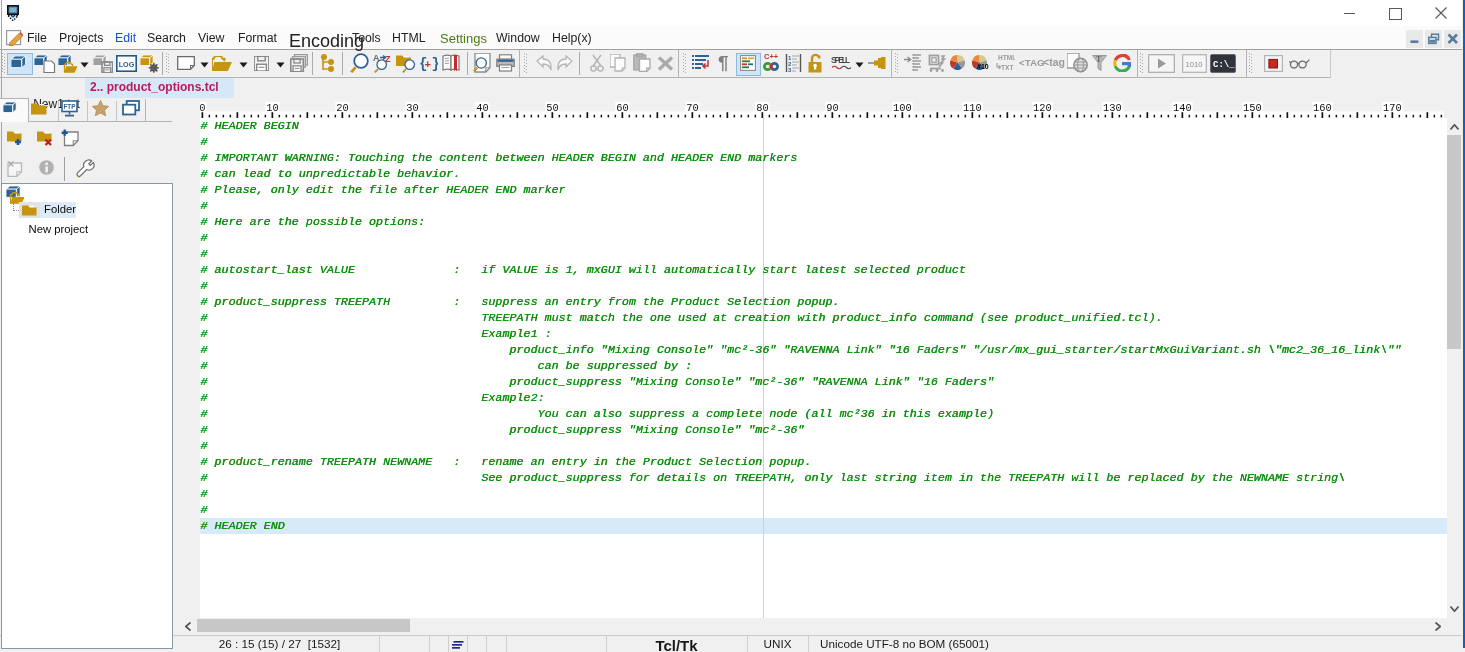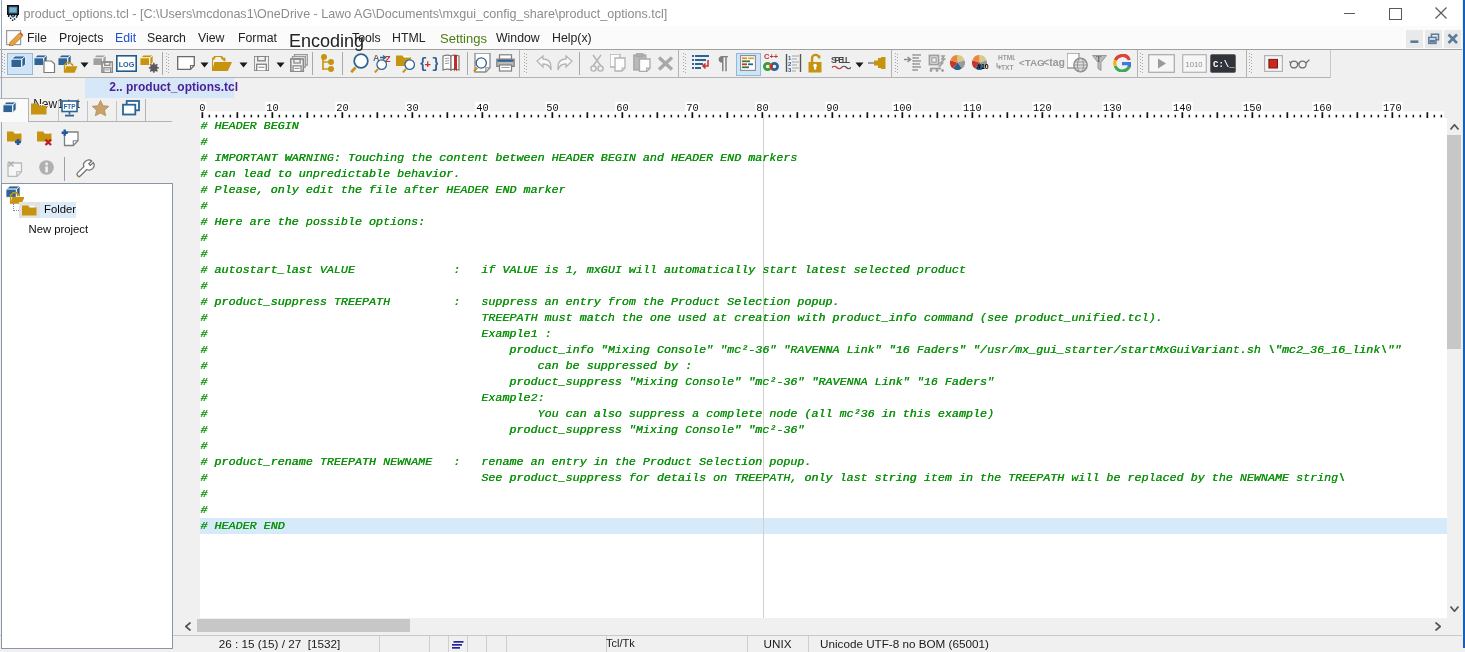--- a/index.html
+++ b/index.html
@@ -36,7 +36,6 @@
       <path d="M1 10.6 L11 10.6 L6 15.6 Z" fill="none" stroke="#111" stroke-width="1.4" stroke-dasharray="1.6 1.2"></path>
       <path d="M3.6 10.8 L8.4 10.8 L6 13 Z" fill="#1d5e8c"></path>
     </svg>
-<div style="position:absolute;left:23.5px;top:6.5px;font-size:12.55px;color:#8c8c8c;white-space:pre;">product_options.tcl - [C:\Users\mcdonas1\OneDrive - Lawo AG\Documents\mxgui_config_share\product_options.tcl]</div>
 <div style="position:absolute;left:1344px;top:12.5px;width:11px;height:1.4px;background:#5a5a5a;"></div>
 <div style="position:absolute;left:1389px;top:7.5px;width:10.5px;height:10.5px;border:1.1px solid #5a5a5a;"></div>
 <svg style="position:absolute;left:1434.5px;top:7px;" width="12" height="12" viewBox="0 0 12 12">

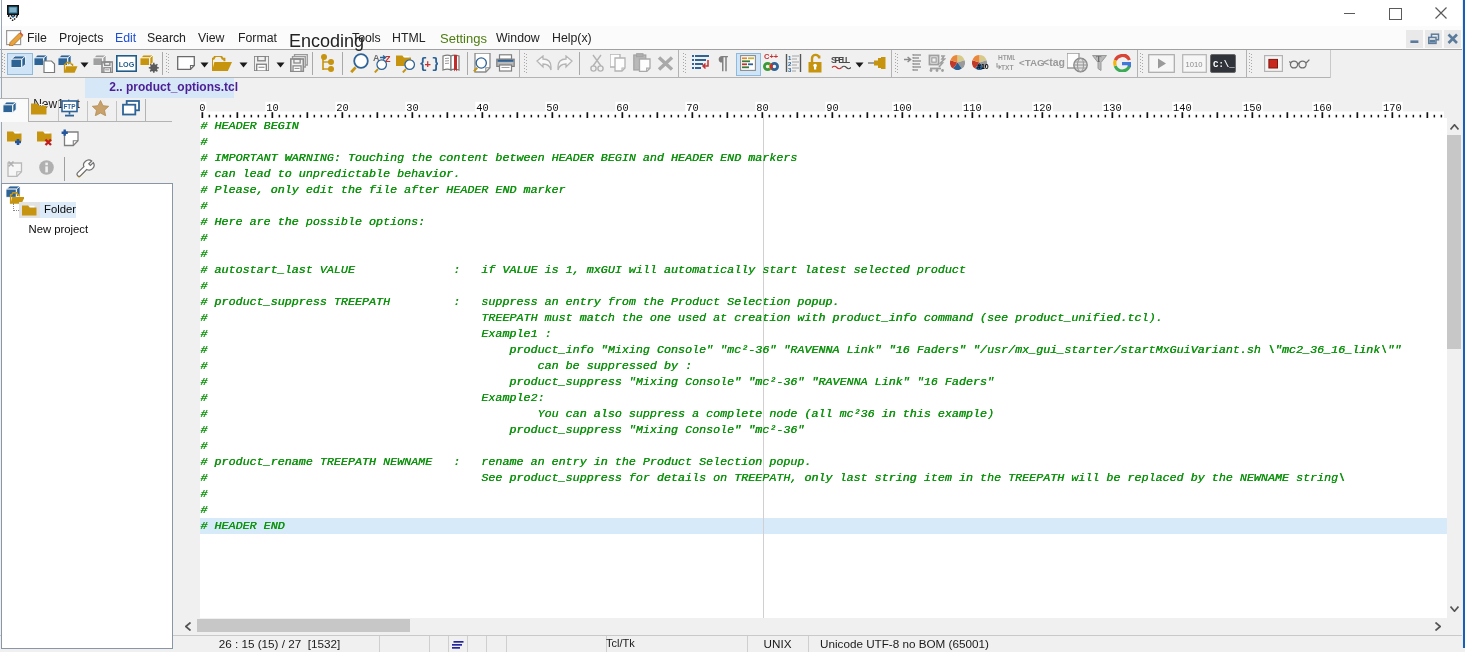--- a/index.html
+++ b/index.html
@@ -458,7 +458,7 @@
 <div style="position:absolute;left:1330px;top:50px;width:1px;height:28px;background:#c9c9c9;"></div>
 <div style="position:absolute;left:16.5px;top:80.5px;font-size:12px;color:#1a1a1a;margin-top:16px;">1.. New1.txt</div>
 <div style="position:absolute;left:85px;top:78px;width:148.5px;height:20px;background:#d6e8f8;"></div>
-<div style="position:absolute;left:90px;top:80px;font-size:12px;font-weight:bold;color:#4c1d95;width:148px;text-align:right;">2.. product_options.tcl</div>
+<div style="position:absolute;left:90px;top:80px;font-size:12px;font-weight:bold;color:#be185d;width:148px;text-align:left;">2.. product_options.tcl</div>
 <div style="position:absolute;left:0px;top:98px;width:29px;height:24px;background:#fafafa;border-top:1px solid #b3b3b3;border-right:1px solid #b3b3b3;box-sizing:border-box;"></div>
 <div style="position:absolute;left:57.5px;top:101px;width:1px;height:20px;background:#c3c3c3;"></div>
 <div style="position:absolute;left:86.5px;top:101px;width:1px;height:20px;background:#c3c3c3;"></div>

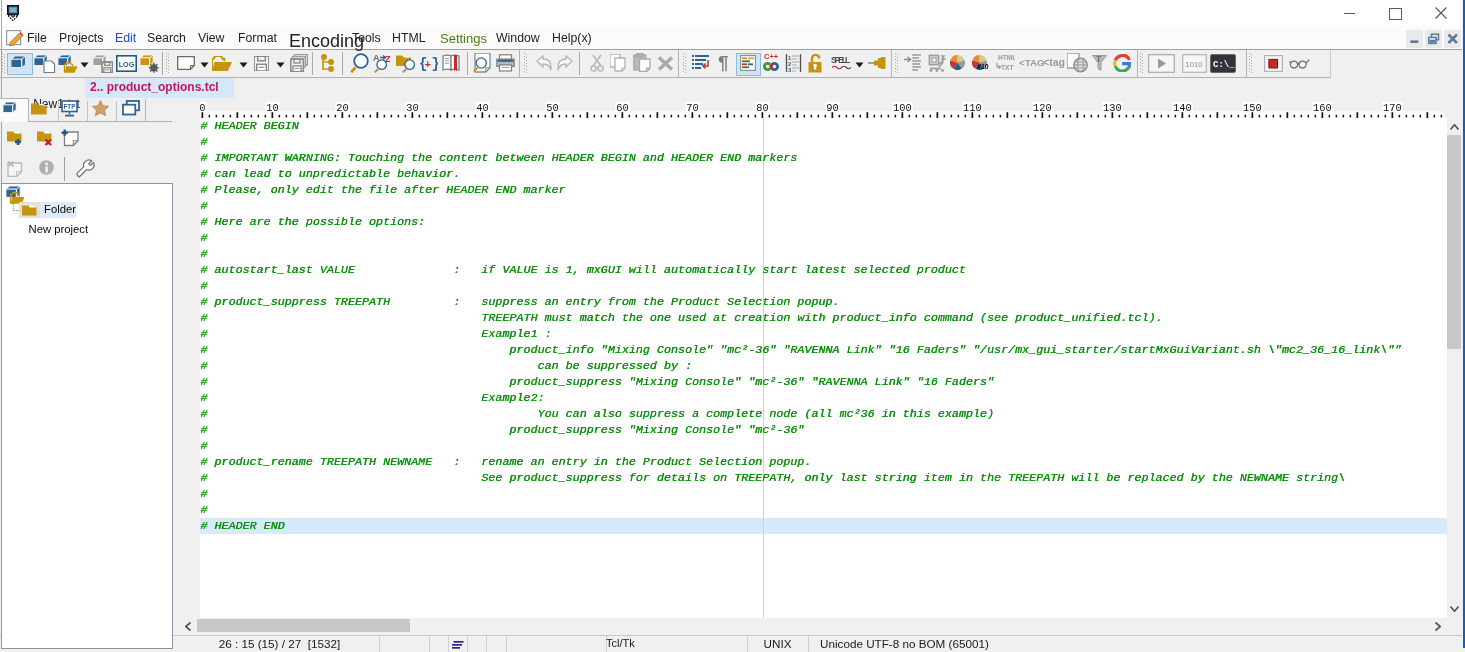--- a/index.html
+++ b/index.html
@@ -834,7 +834,7 @@
         <rect x="0" y="6" width="8" height="1.7"></rect>
       </g>
     </svg>
-<div style="position:absolute;left:606px;top:636.5px;font-size:11px;color:#1a1a1a;width:141px;text-align:left;">Tcl/Tk</div>
+<div style="position:absolute;left:606px;top:636.5px;font-size:15px;color:#1a1a1a;width:141px;text-align:center;font-weight:bold;">Tcl/Tk</div>
 <div style="position:absolute;left:747px;top:636.5px;font-size:11.7px;color:#1a1a1a;width:61px;text-align:center;">UNIX</div>
 <div style="position:absolute;left:820px;top:636.5px;font-size:11.7px;color:#1a1a1a;">Unicode UTF-8 no BOM (65001)</div>
 </div>

